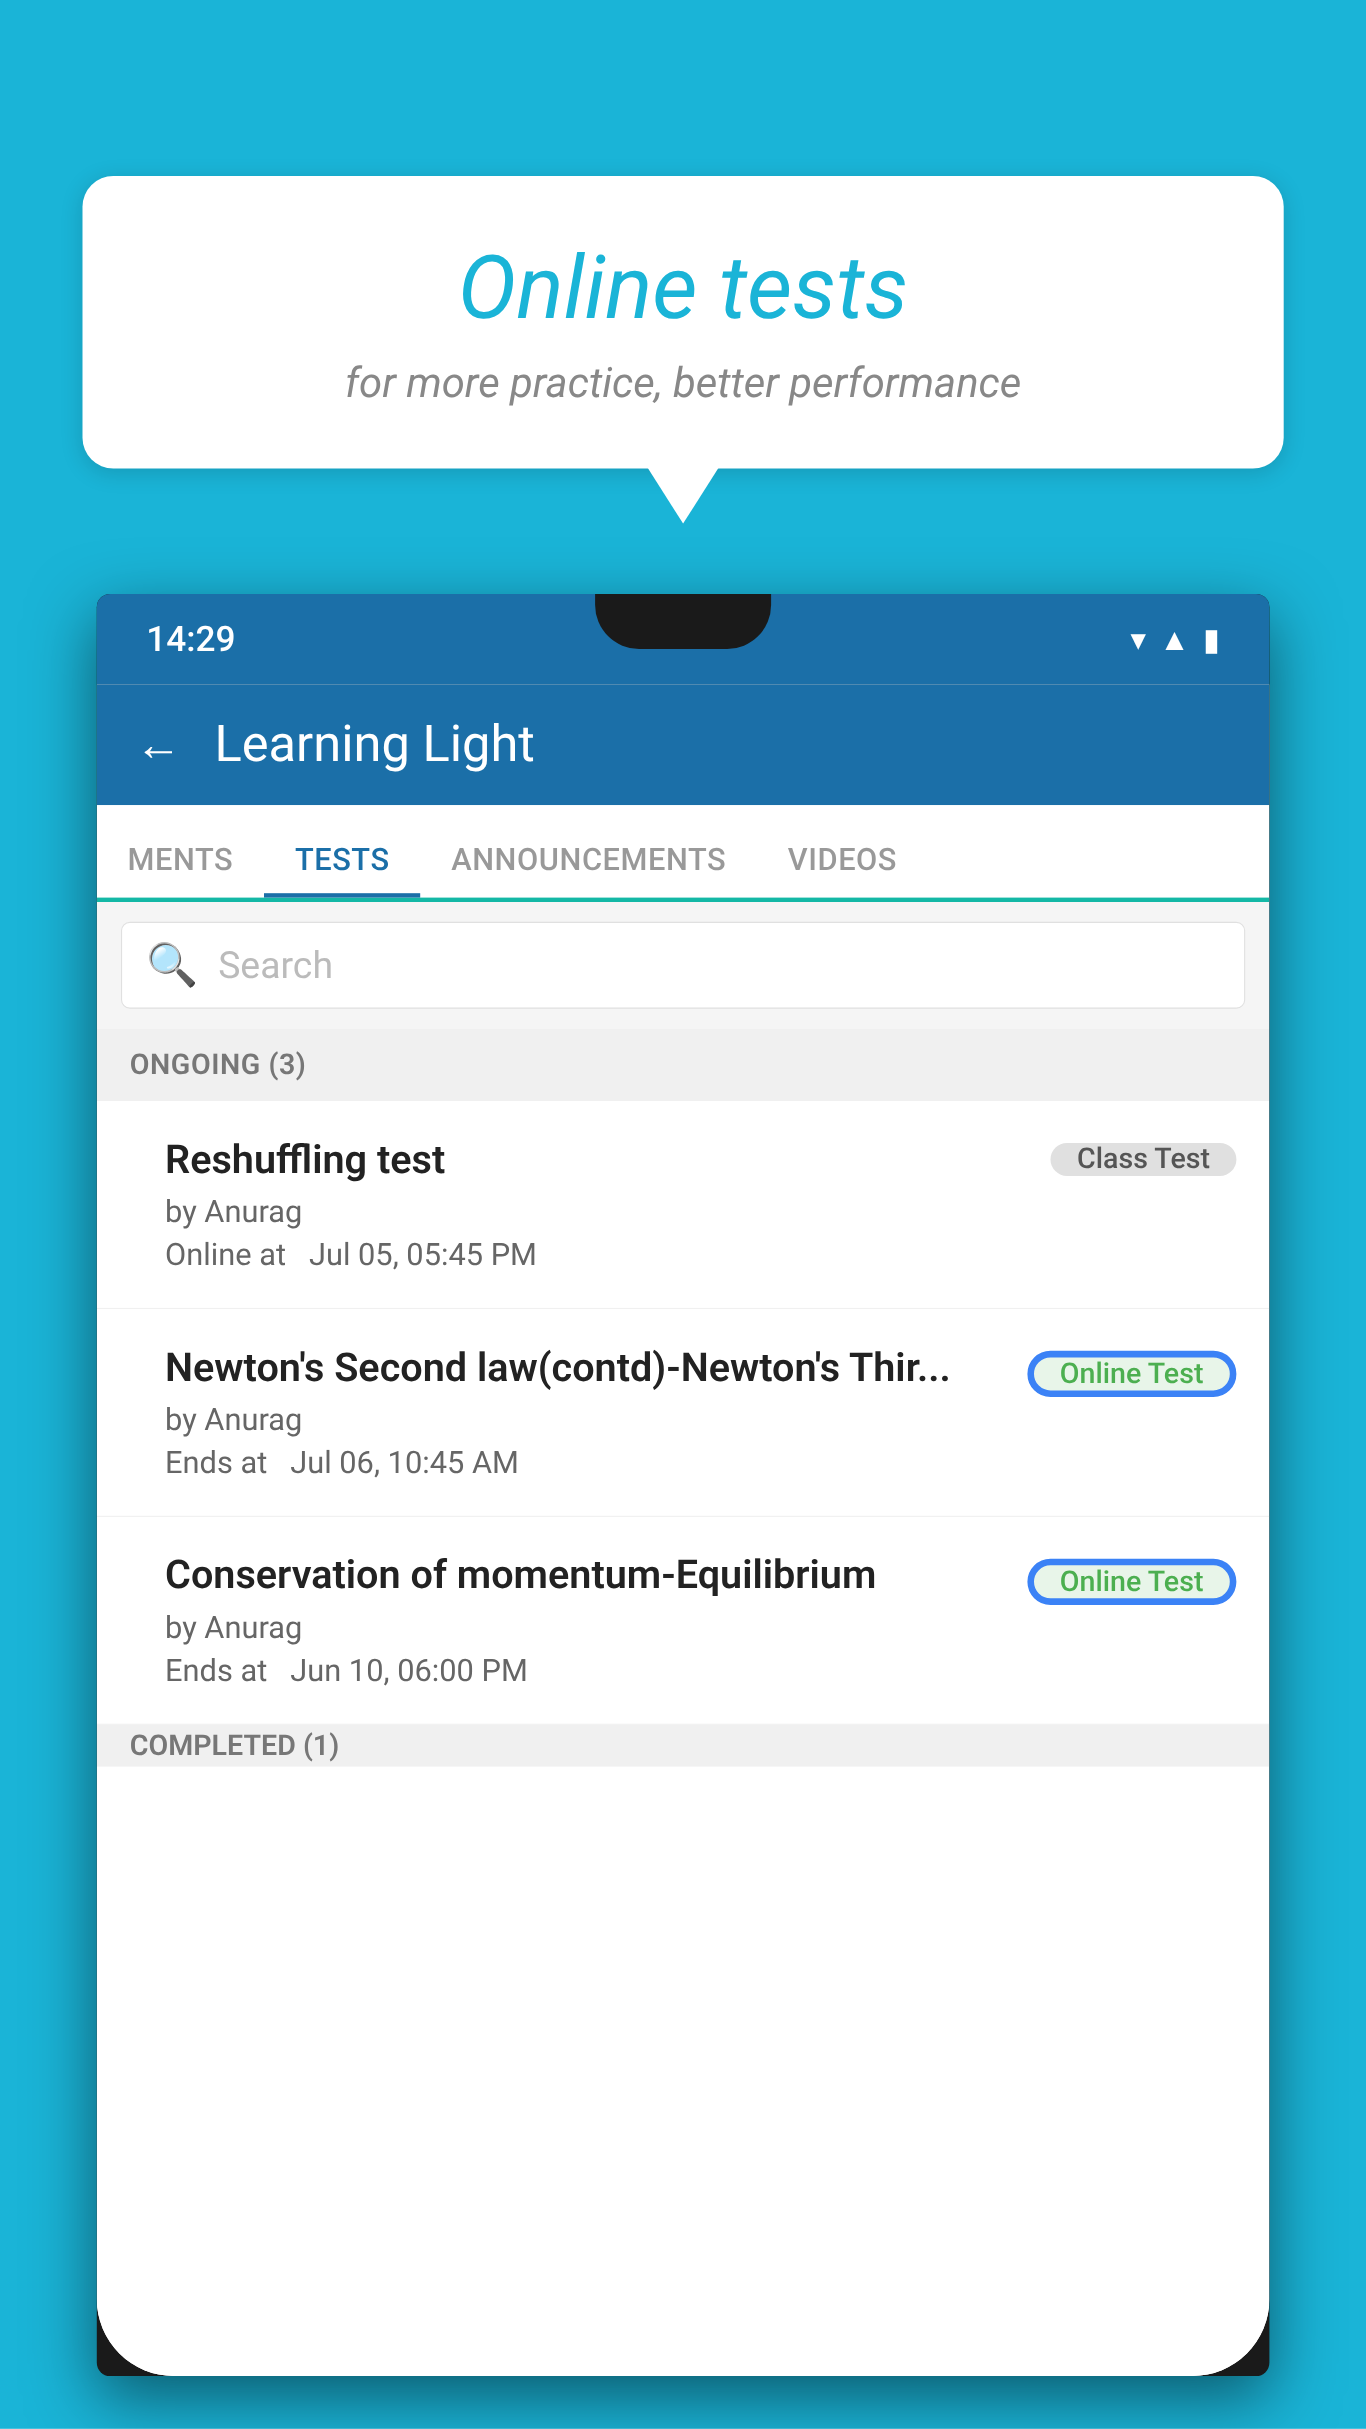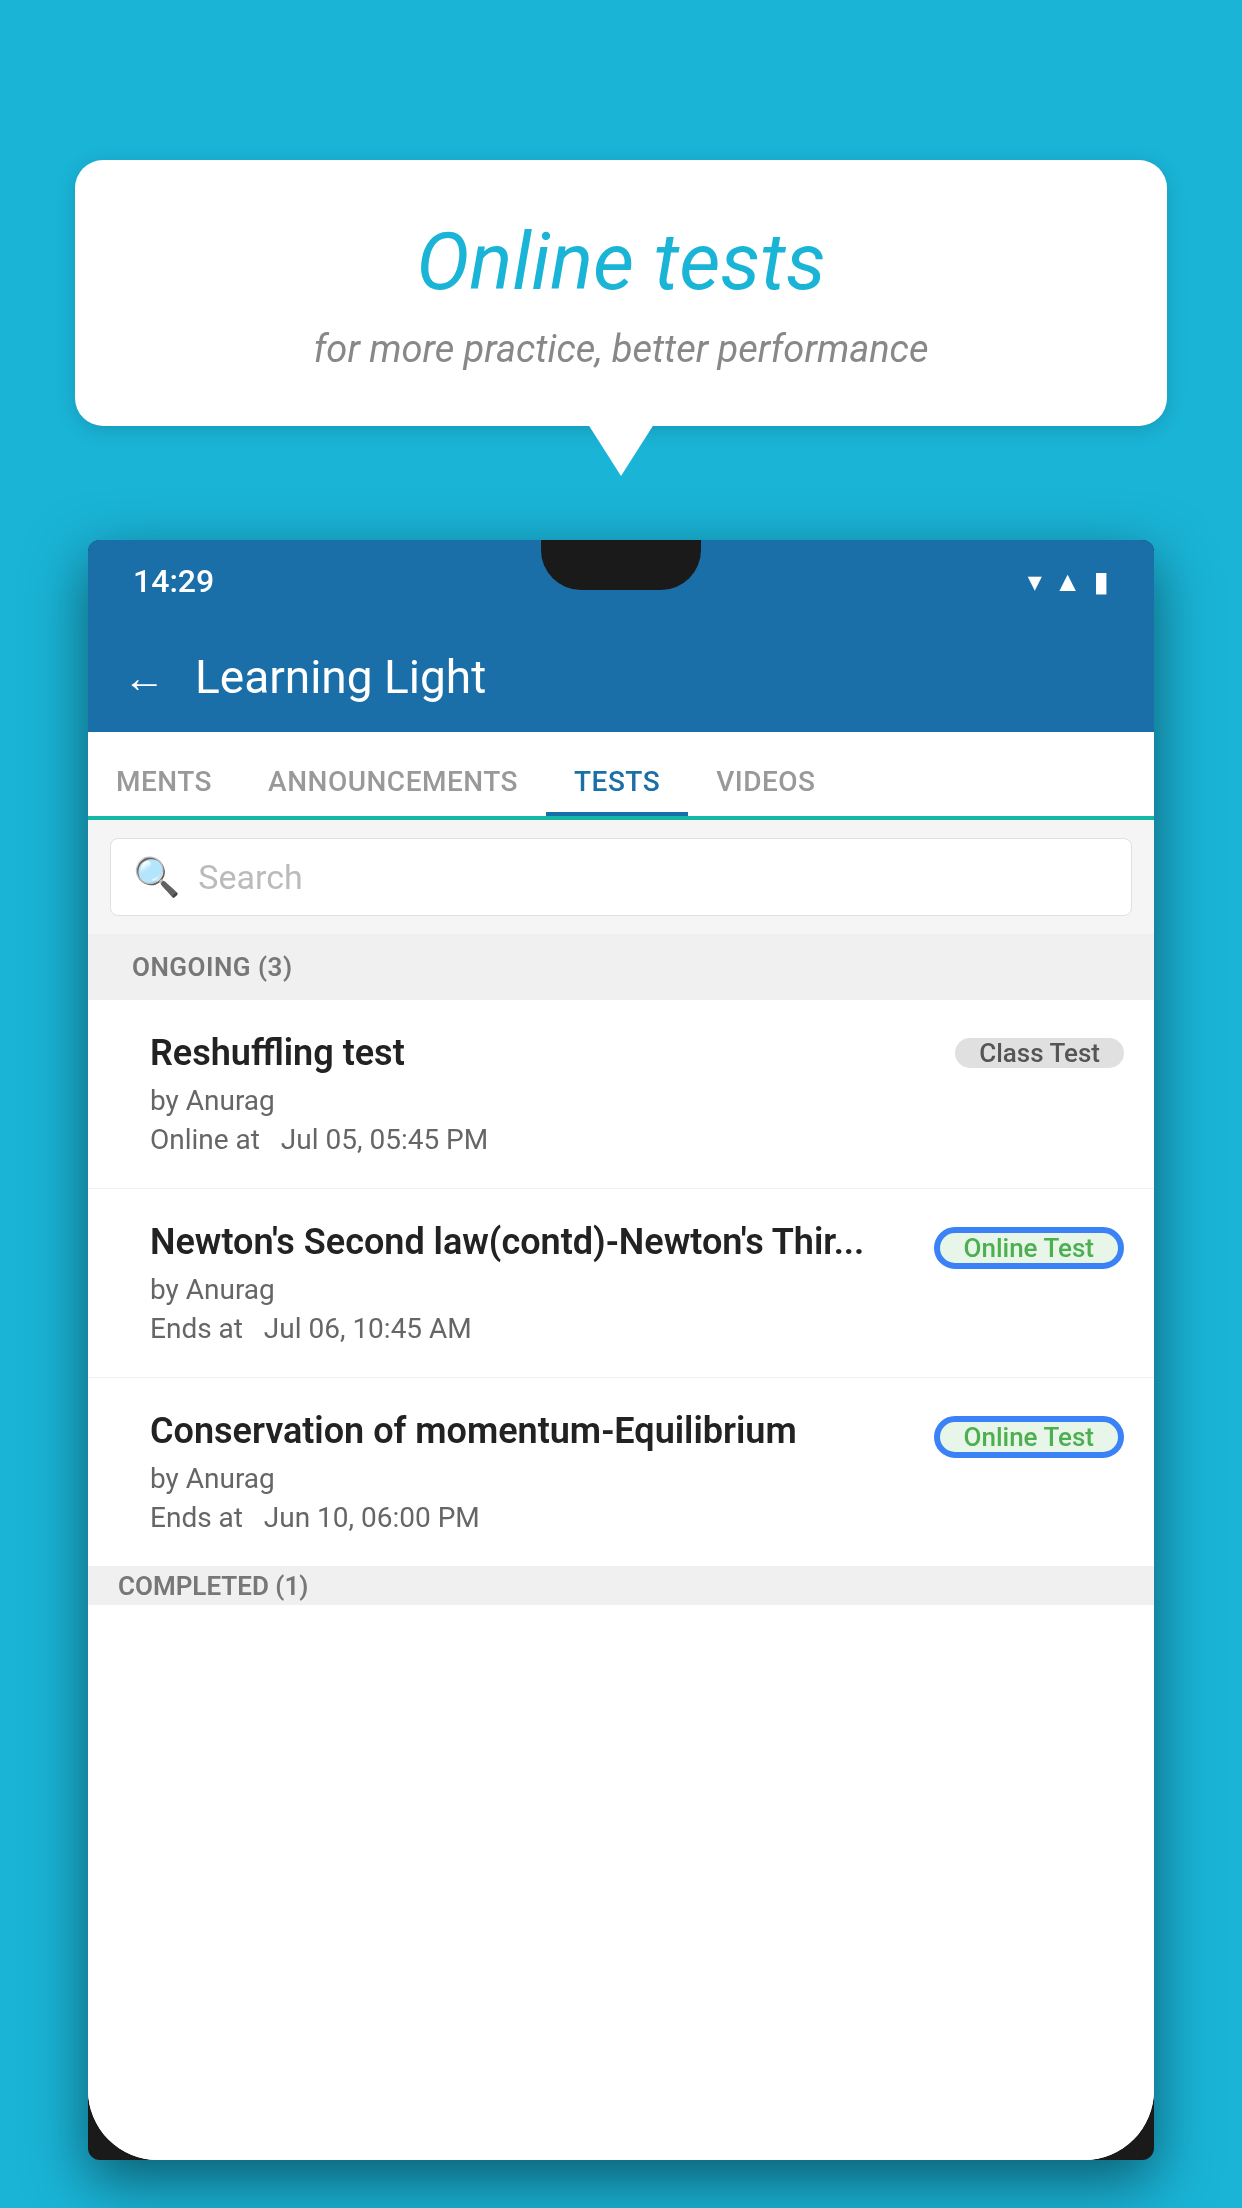--- a/index.html
+++ b/index.html
@@ -323,11 +323,11 @@
         <div class="tab-item">
           <span>MENTS</span>
         </div>
+        <div class="tab-item active">
+          <span>TESTS</span>
+        </div>
         <div class="tab-item">
           <span>ANNOUNCEMENTS</span>
-        </div>
-        <div class="tab-item active">
-          <span>TESTS</span>
         </div>
         <div class="tab-item">
           <span>VIDEOS</span>

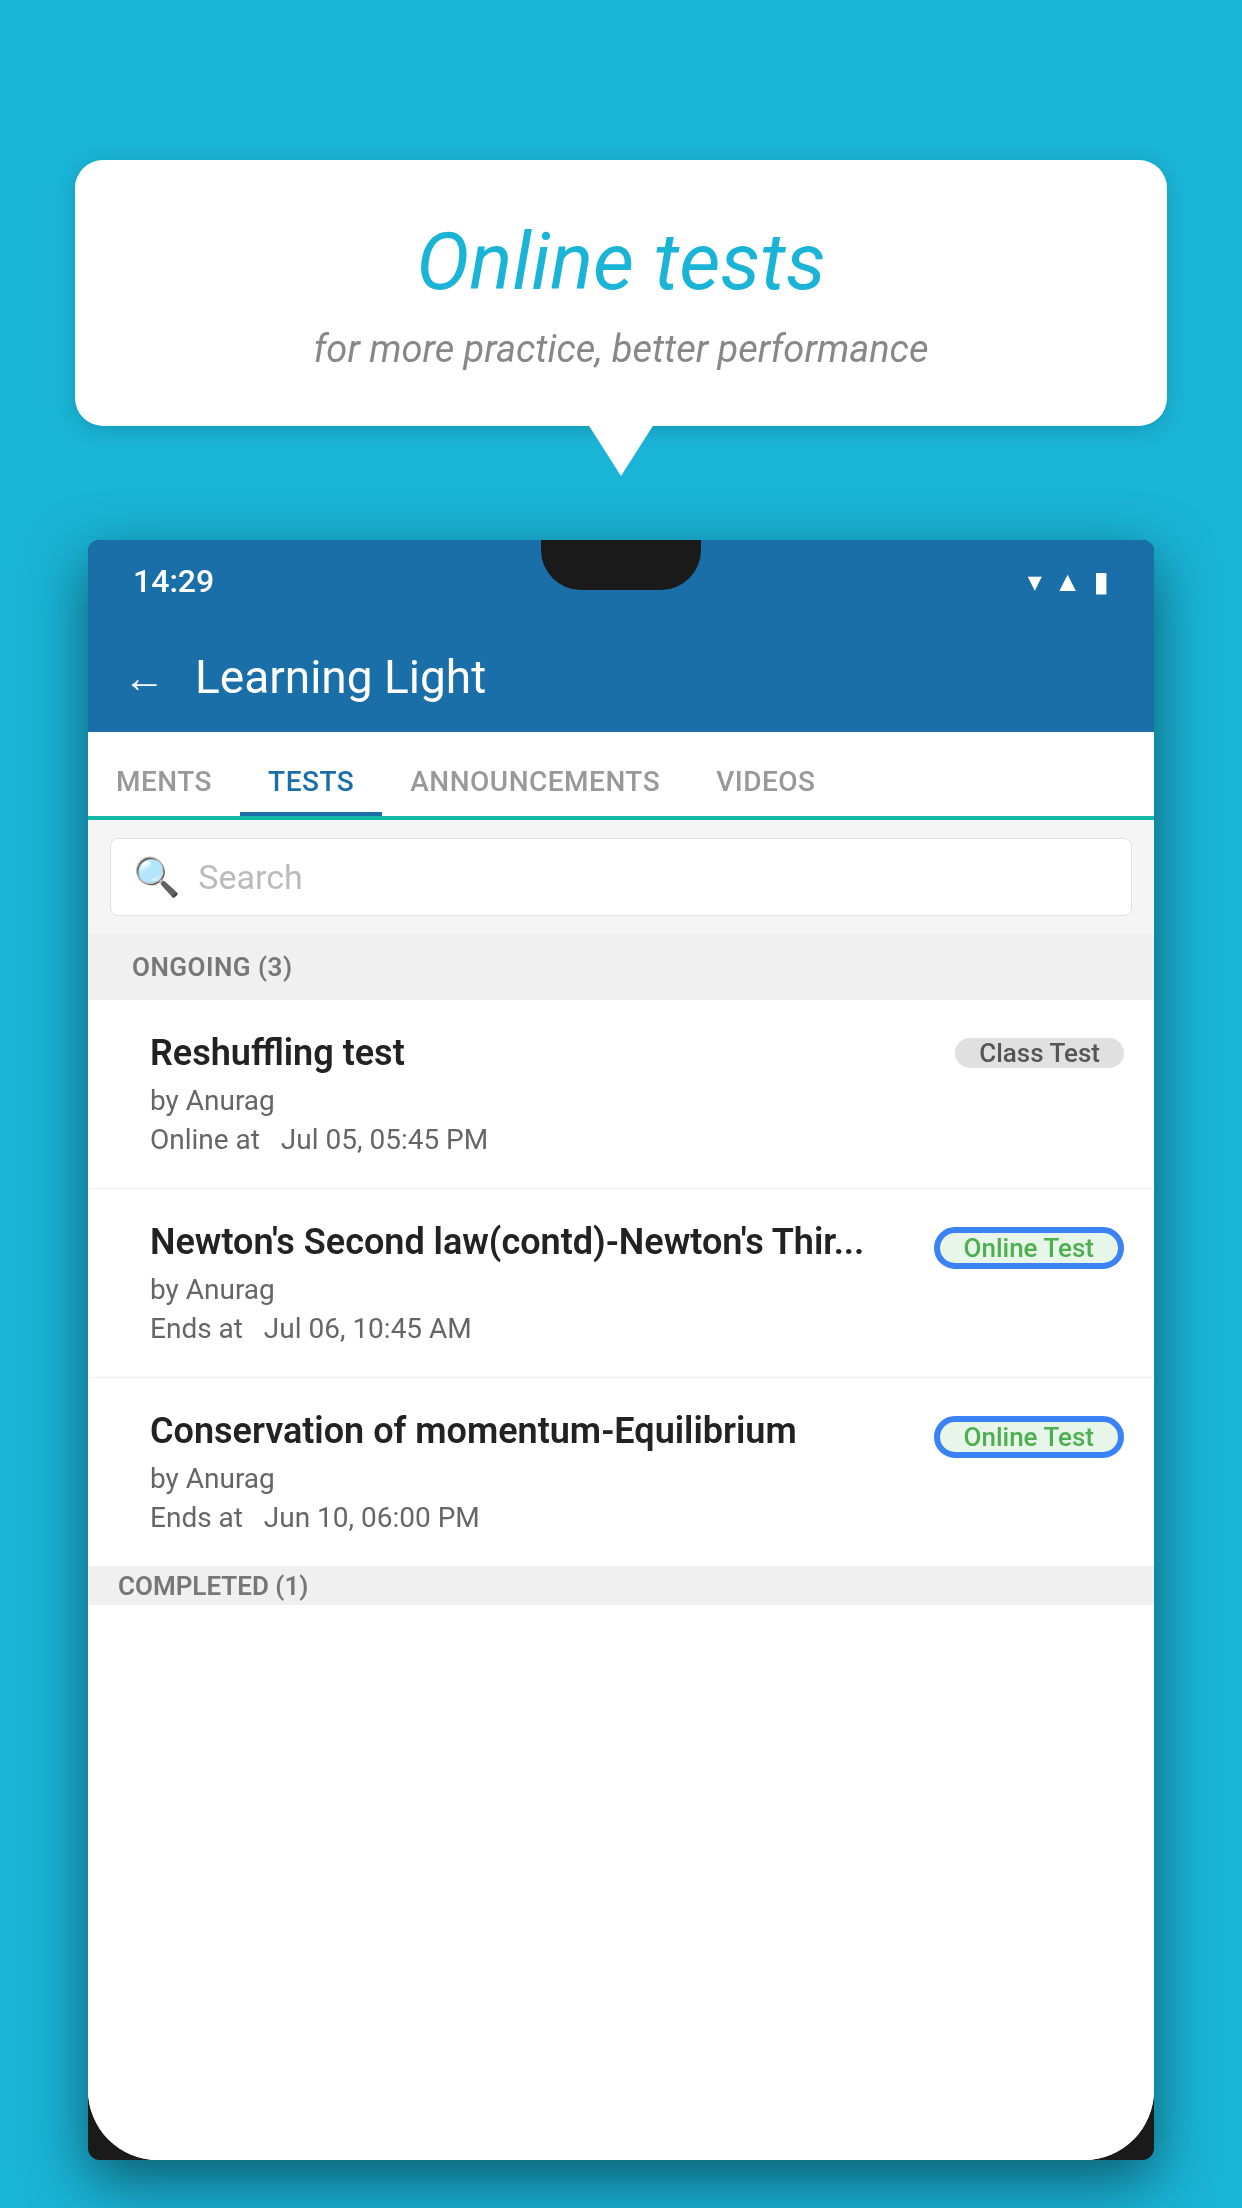--- a/index.html
+++ b/index.html
@@ -214,7 +214,7 @@
     
     .section-header {
       background: #f0f0f0;
-      padding: 18px 44px;
+      padding: 18px 30px;
       font-size: 26px;
       color: #777;
       font-weight: 600;

